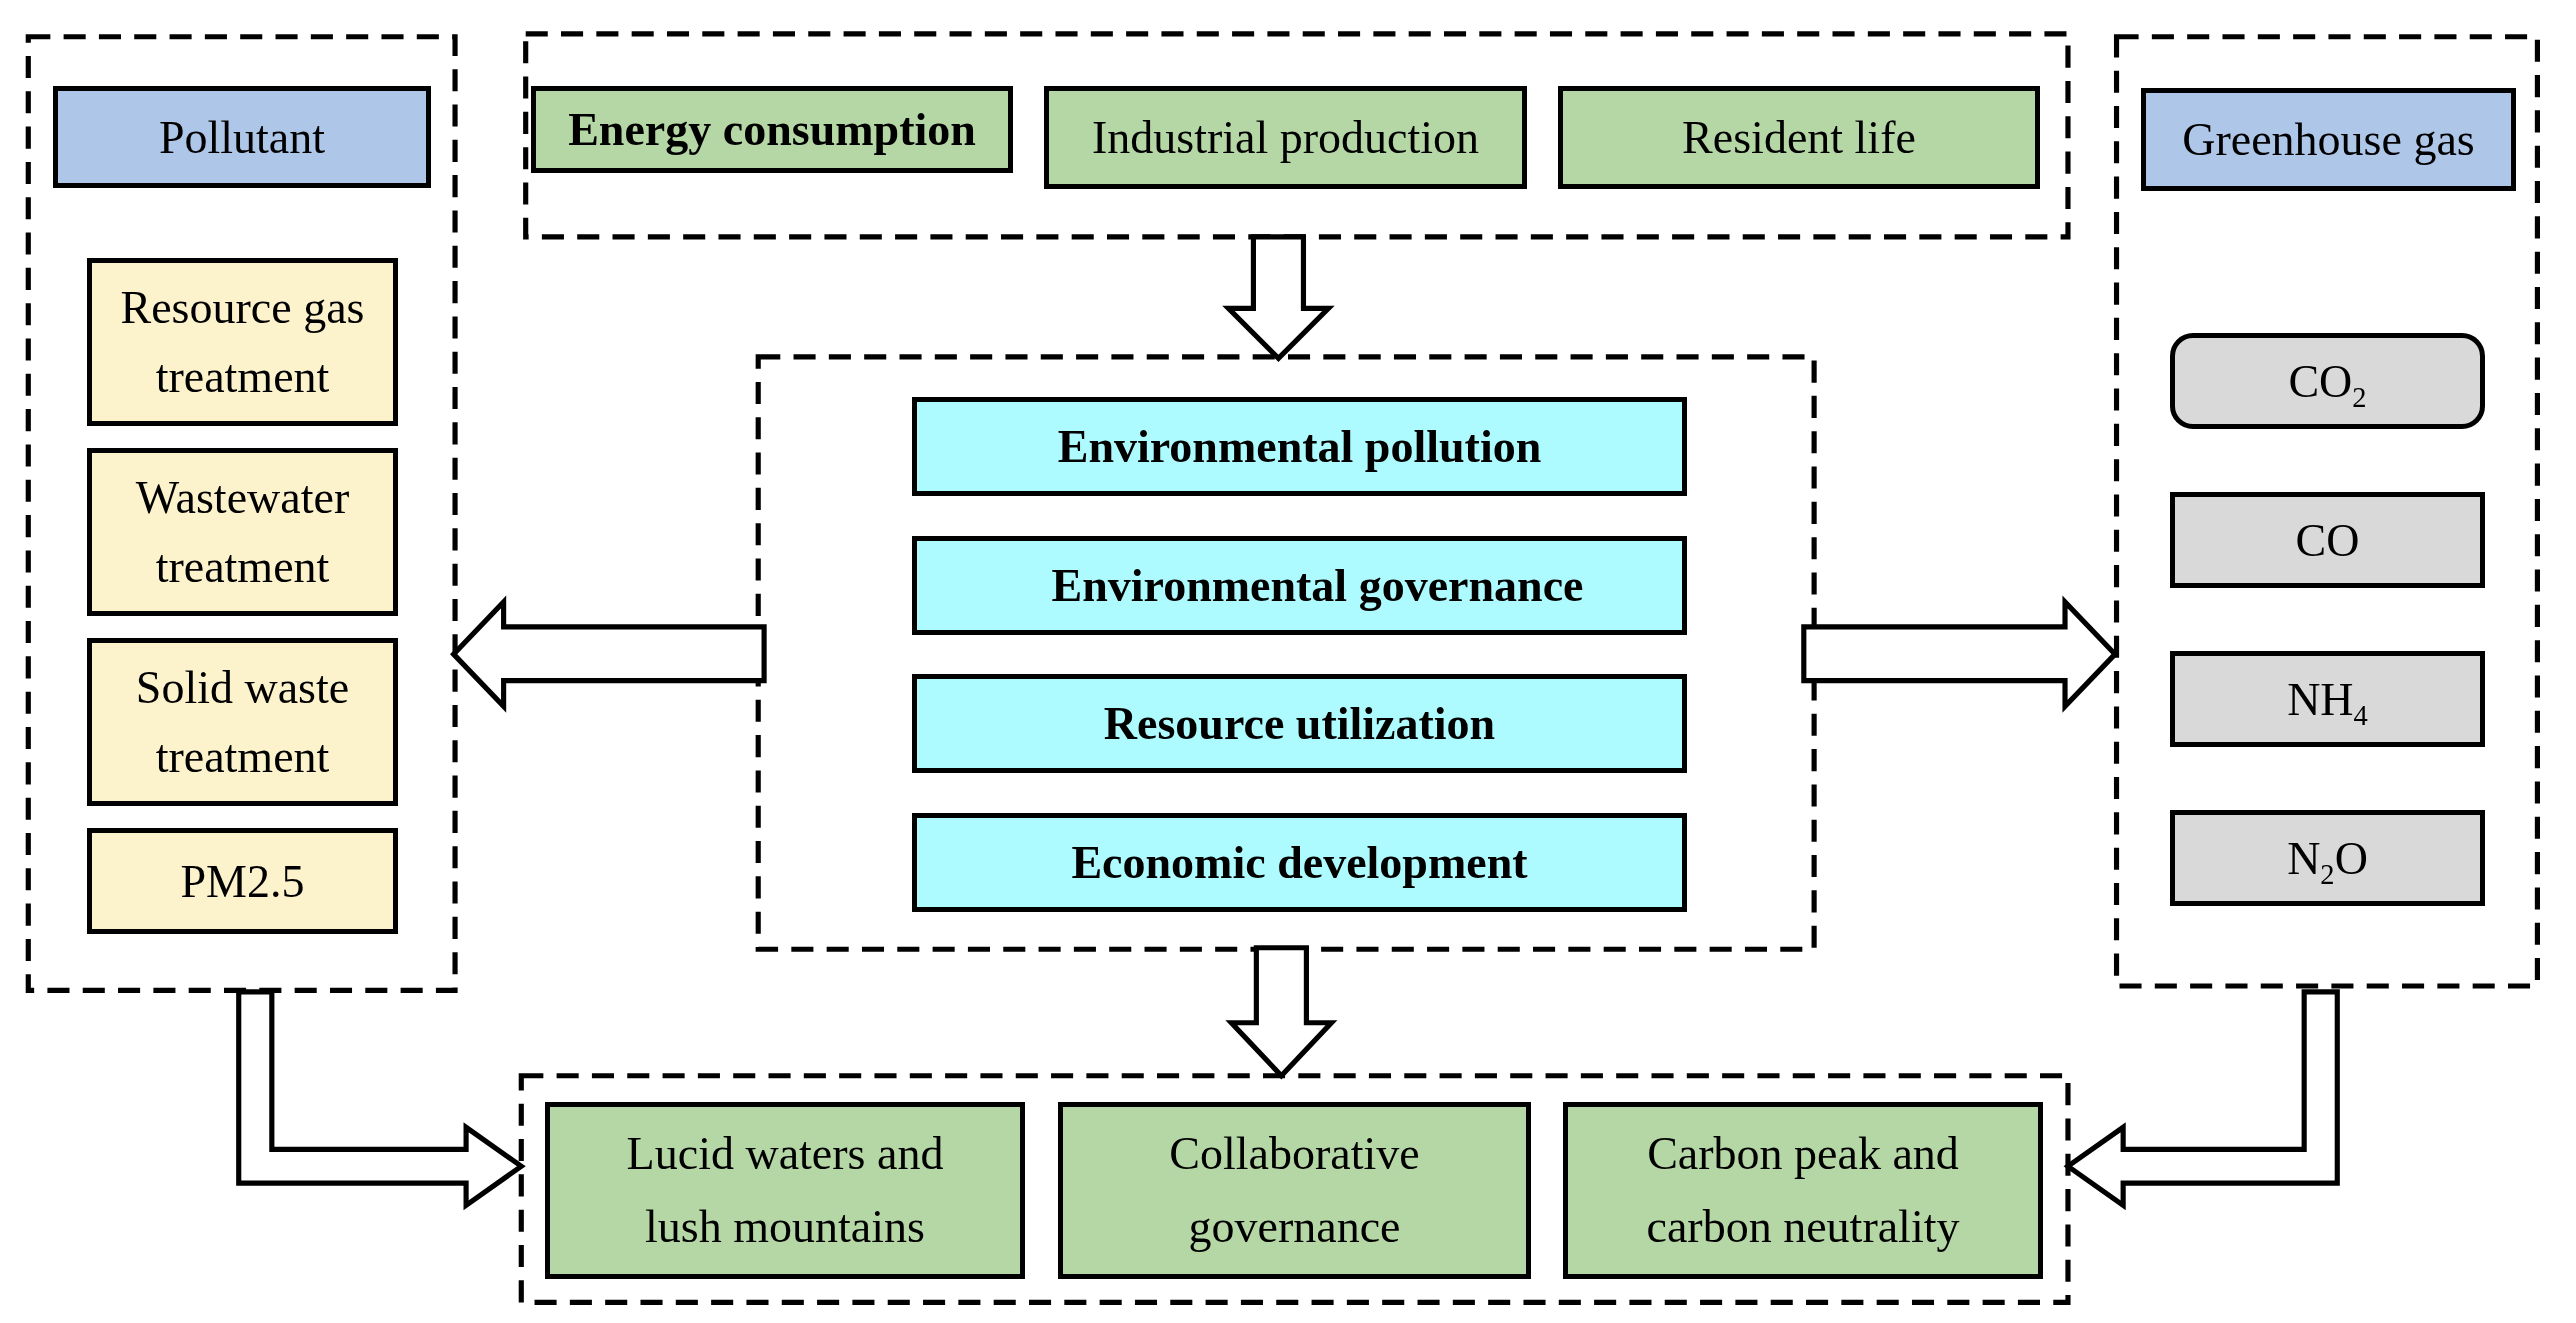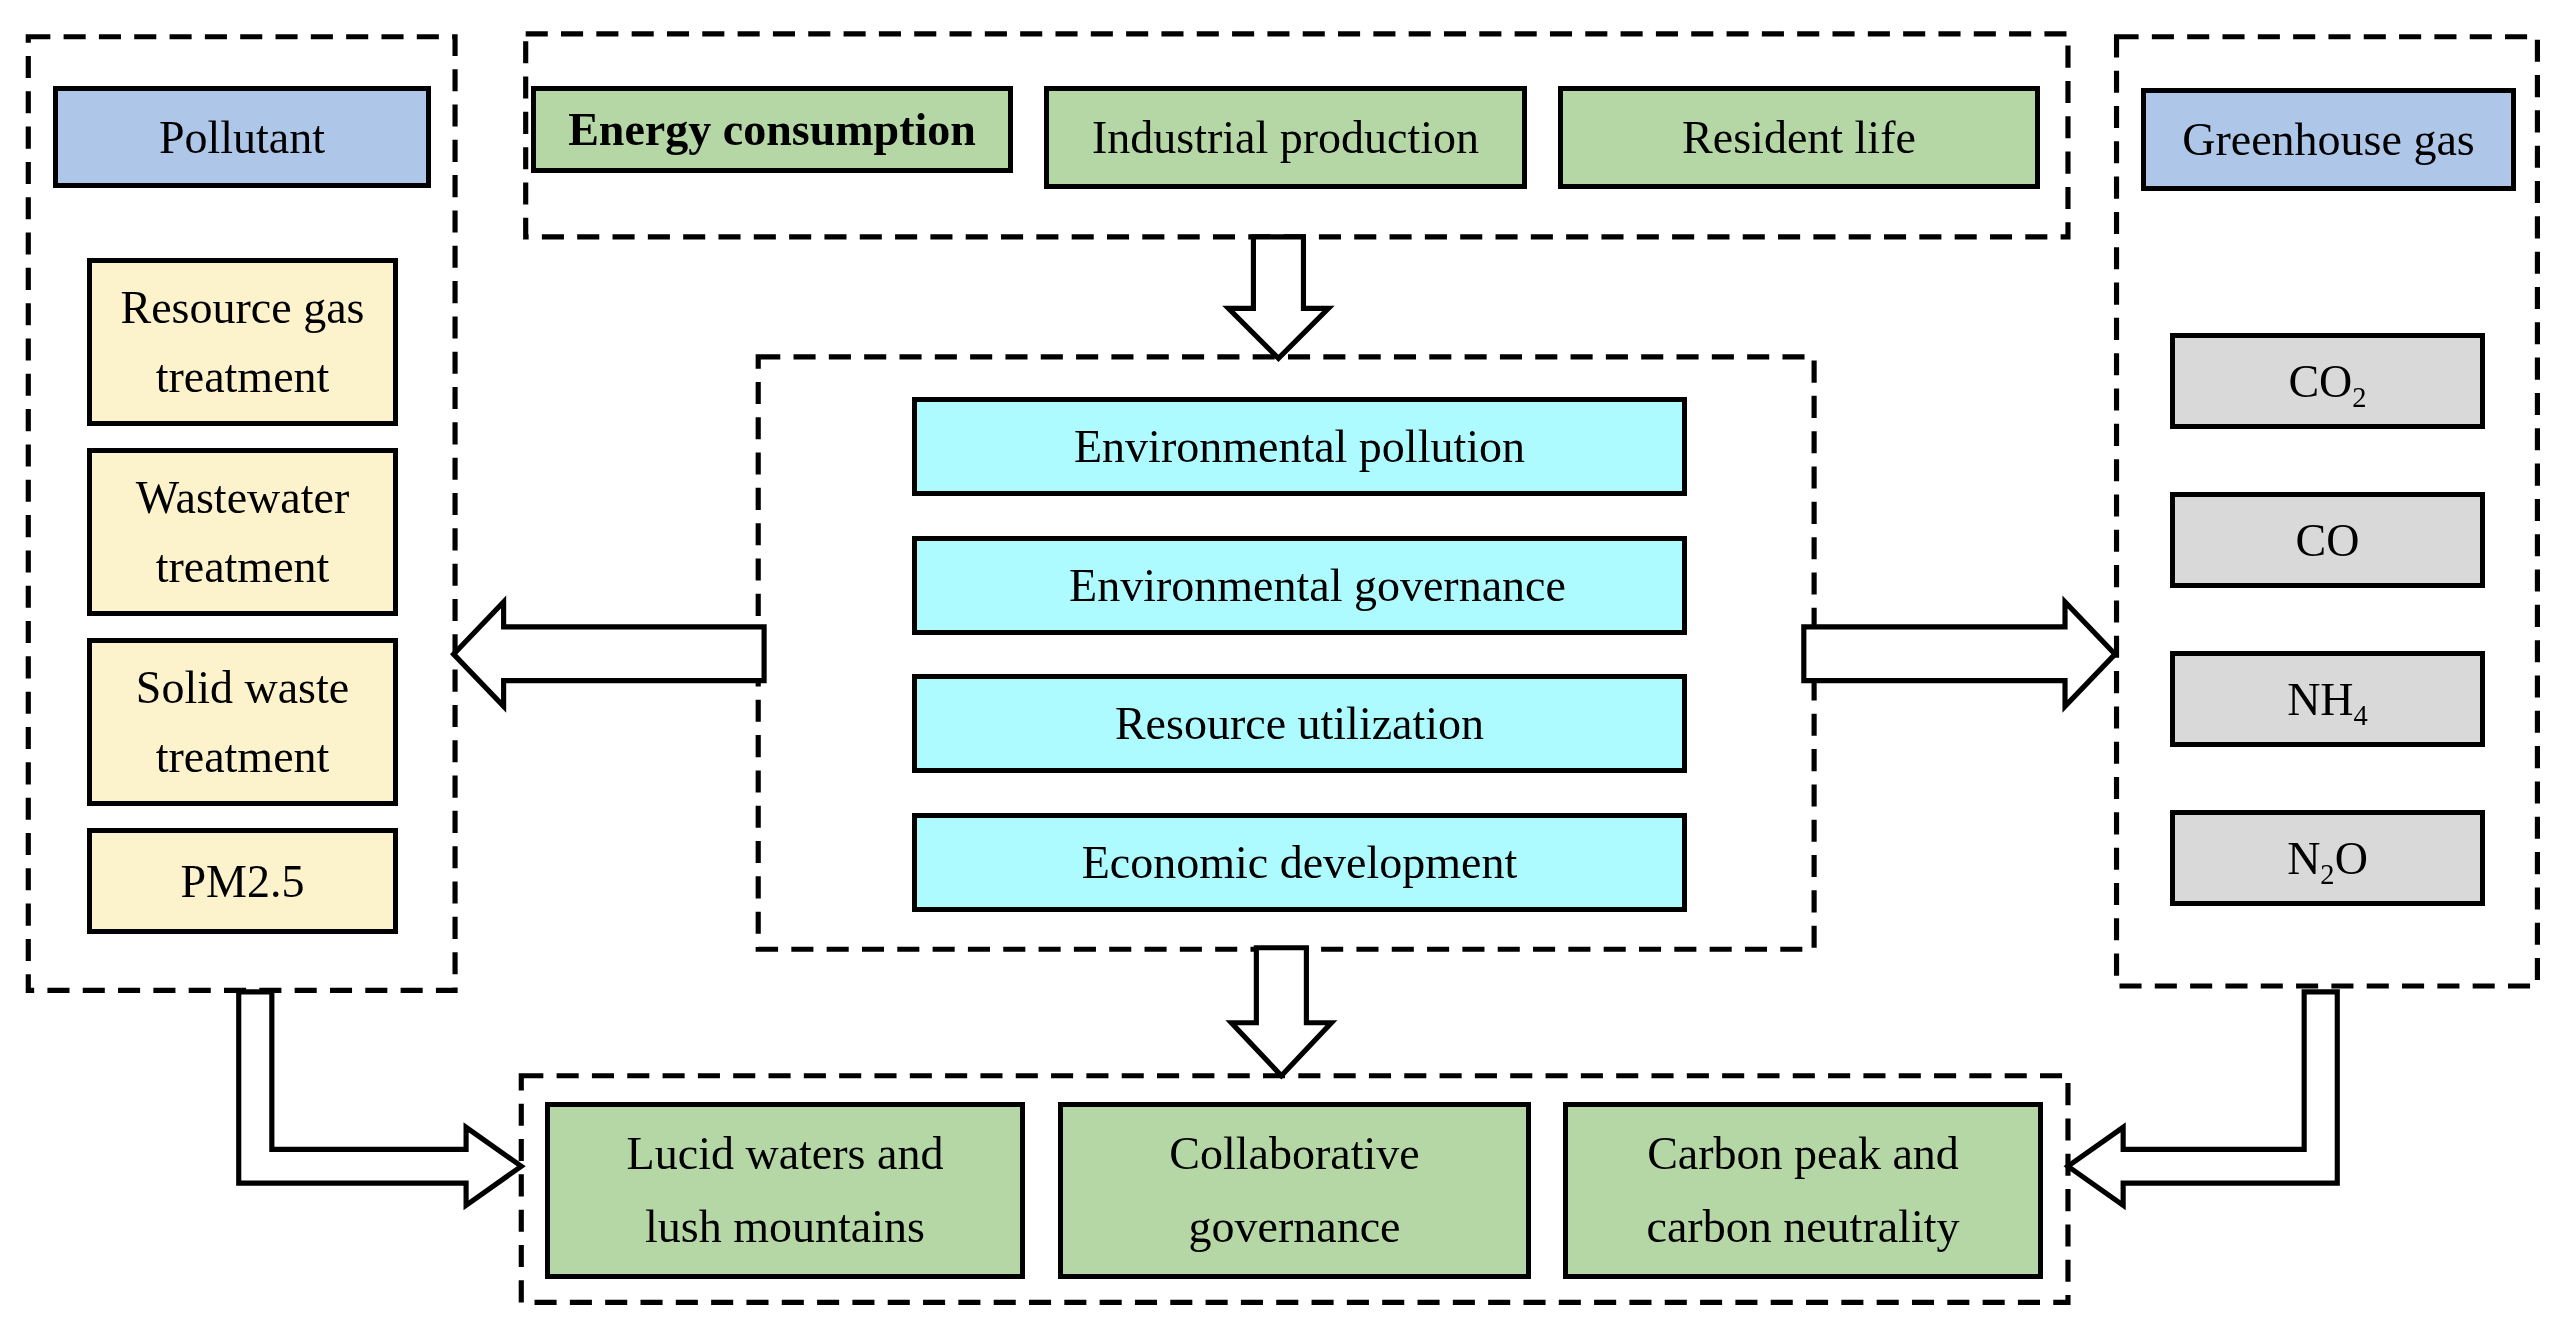--- a/index.html
+++ b/index.html
@@ -100,7 +100,7 @@
   <div class="box blue" style="left:2141px;top:88px;width:375px;height:103px;">
     <div>Greenhouse gas</div>
   </div>
-  <div class="box gray" style="left:2170px;top:333px;width:315px;height:96px;">
+  <div class="box gray" style="left:2170px;top:333px;width:315px;height:96px;border-radius:23px;">
     <span class="gasline"><span>CO</span><sub class="s">2</sub><span></span></span>
   </div>
   <div class="box gray" style="left:2170px;top:492px;width:315px;height:96px;">

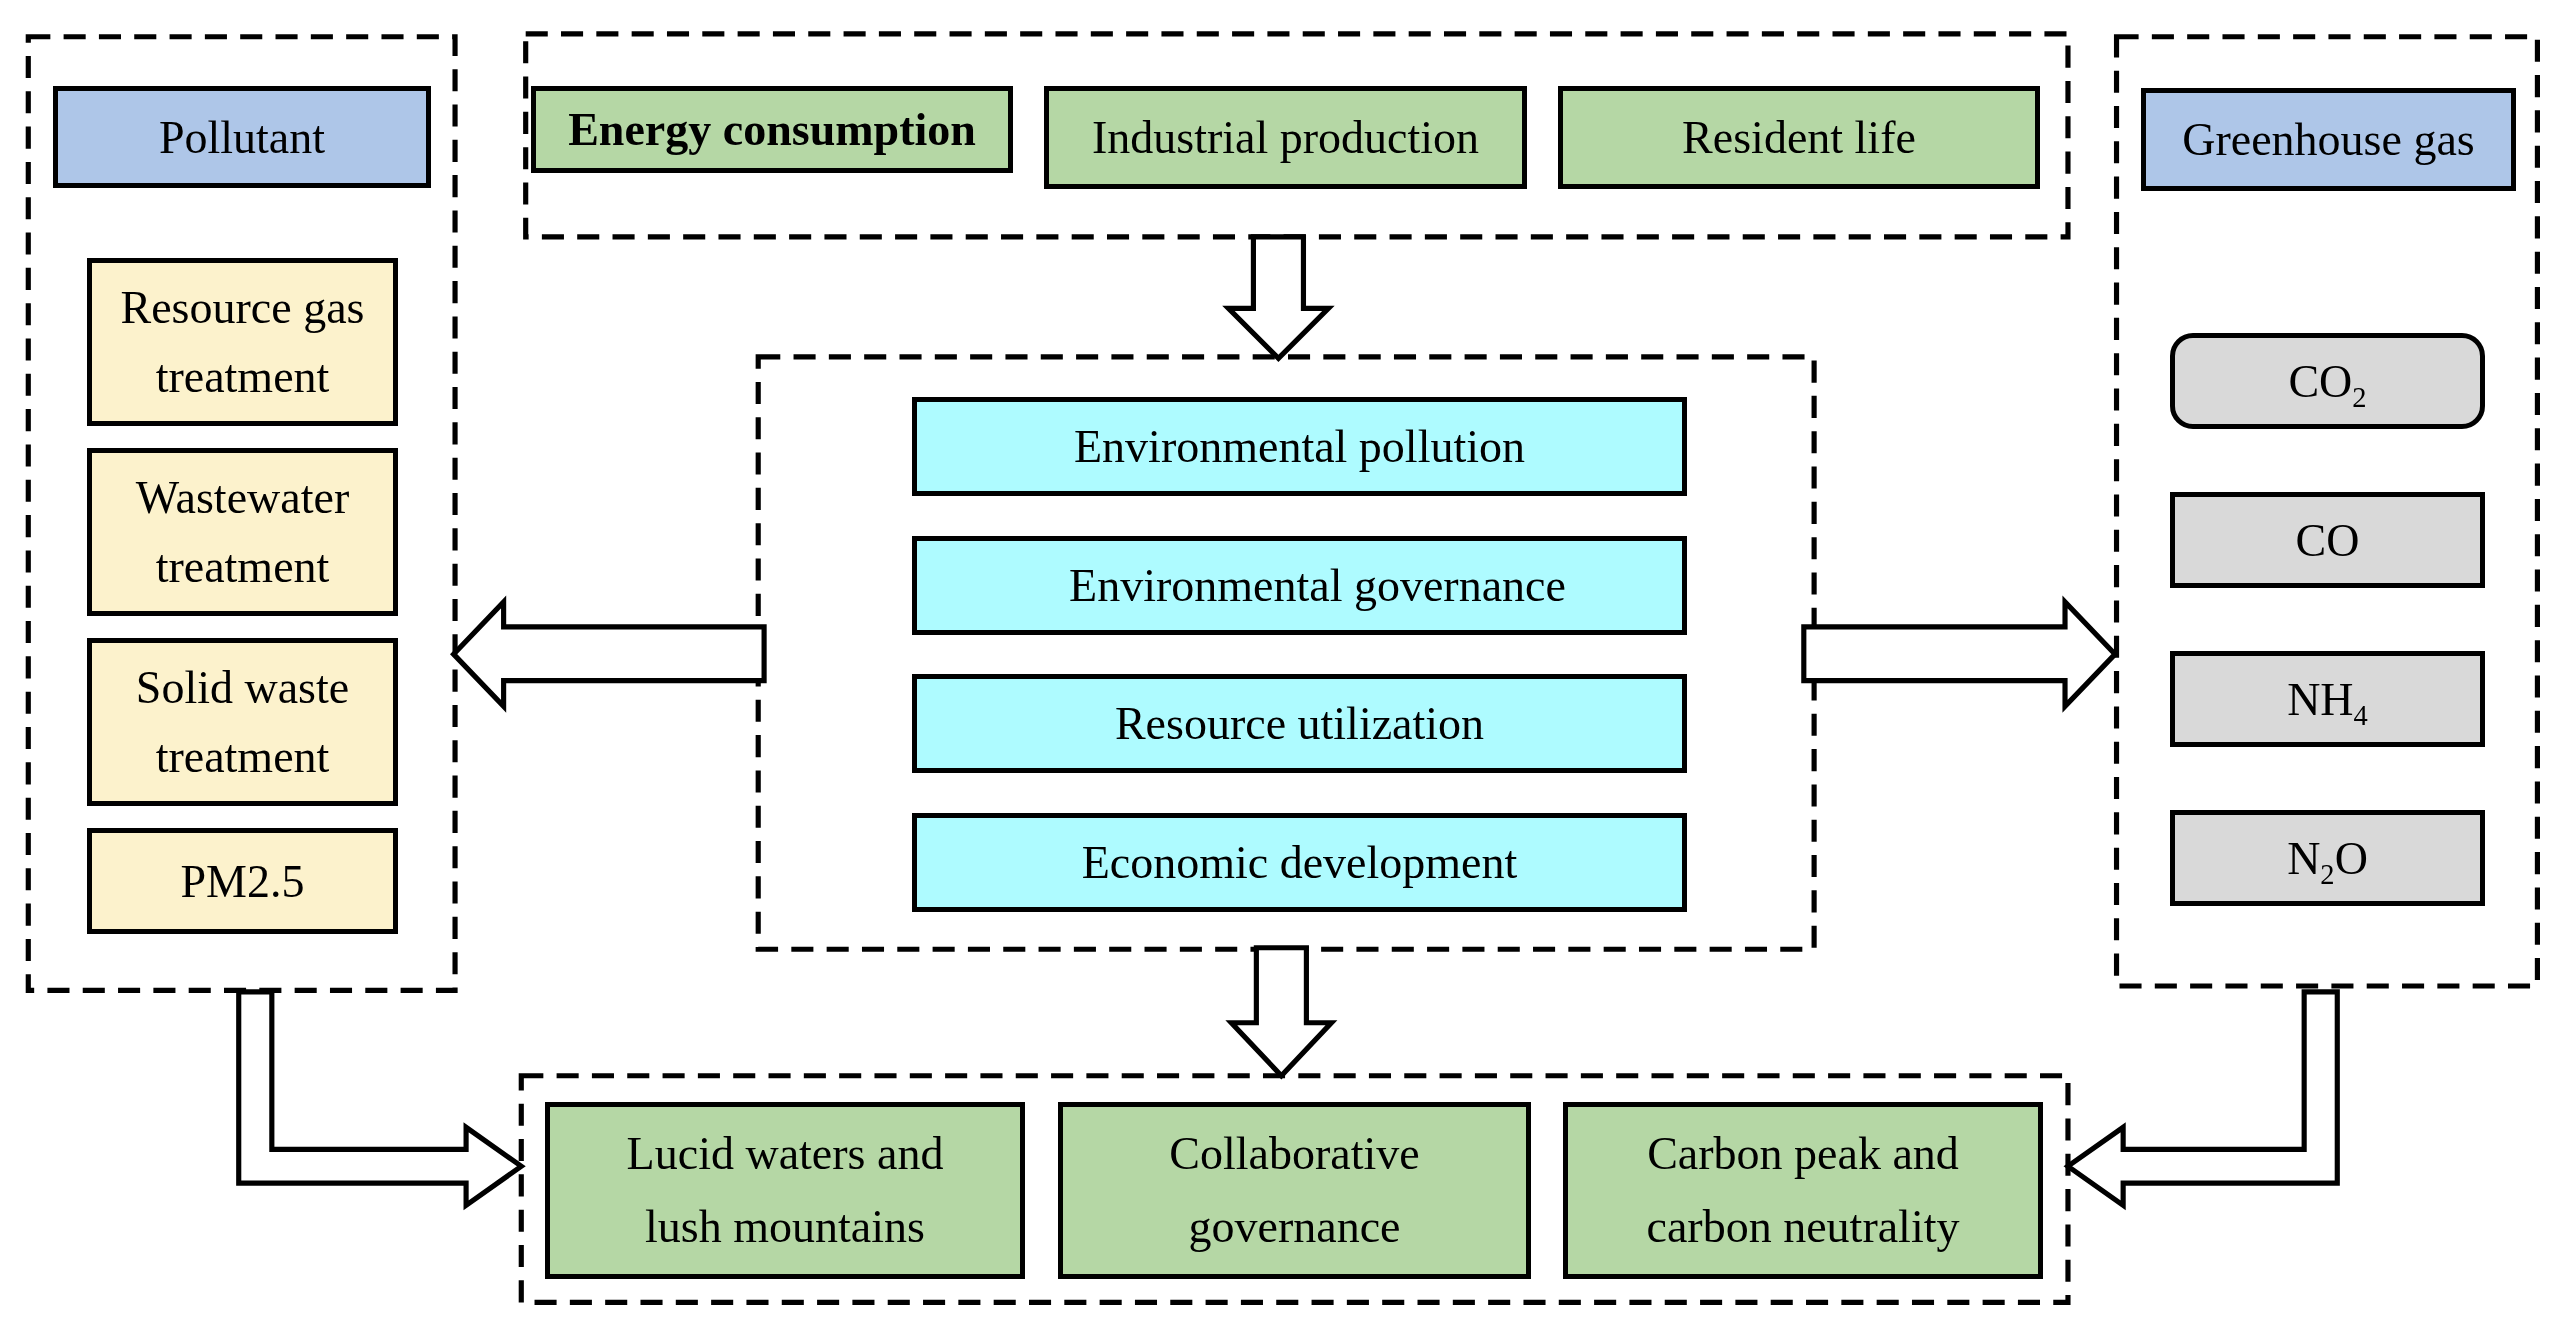--- a/index.html
+++ b/index.html
@@ -26,7 +26,7 @@
   .blue  {background:var(--header-blue,#aec6e8);}
   .yellow{background:var(--pollutant-yellow,#fcf2cc);}
   .green {background:var(--source-green,#b5d7a5);}
-  .cyan  {background:var(--core-cyan,#aefbff);}
+  .cyan  {background:var(--core-cyan,#aefbff);font-weight:bold;}
   .gray  {background:var(--gas-gray,#d9d9d9);}
   .tall{line-height:1.58;}
   sub.s{font-size:0.62em;line-height:0;}

